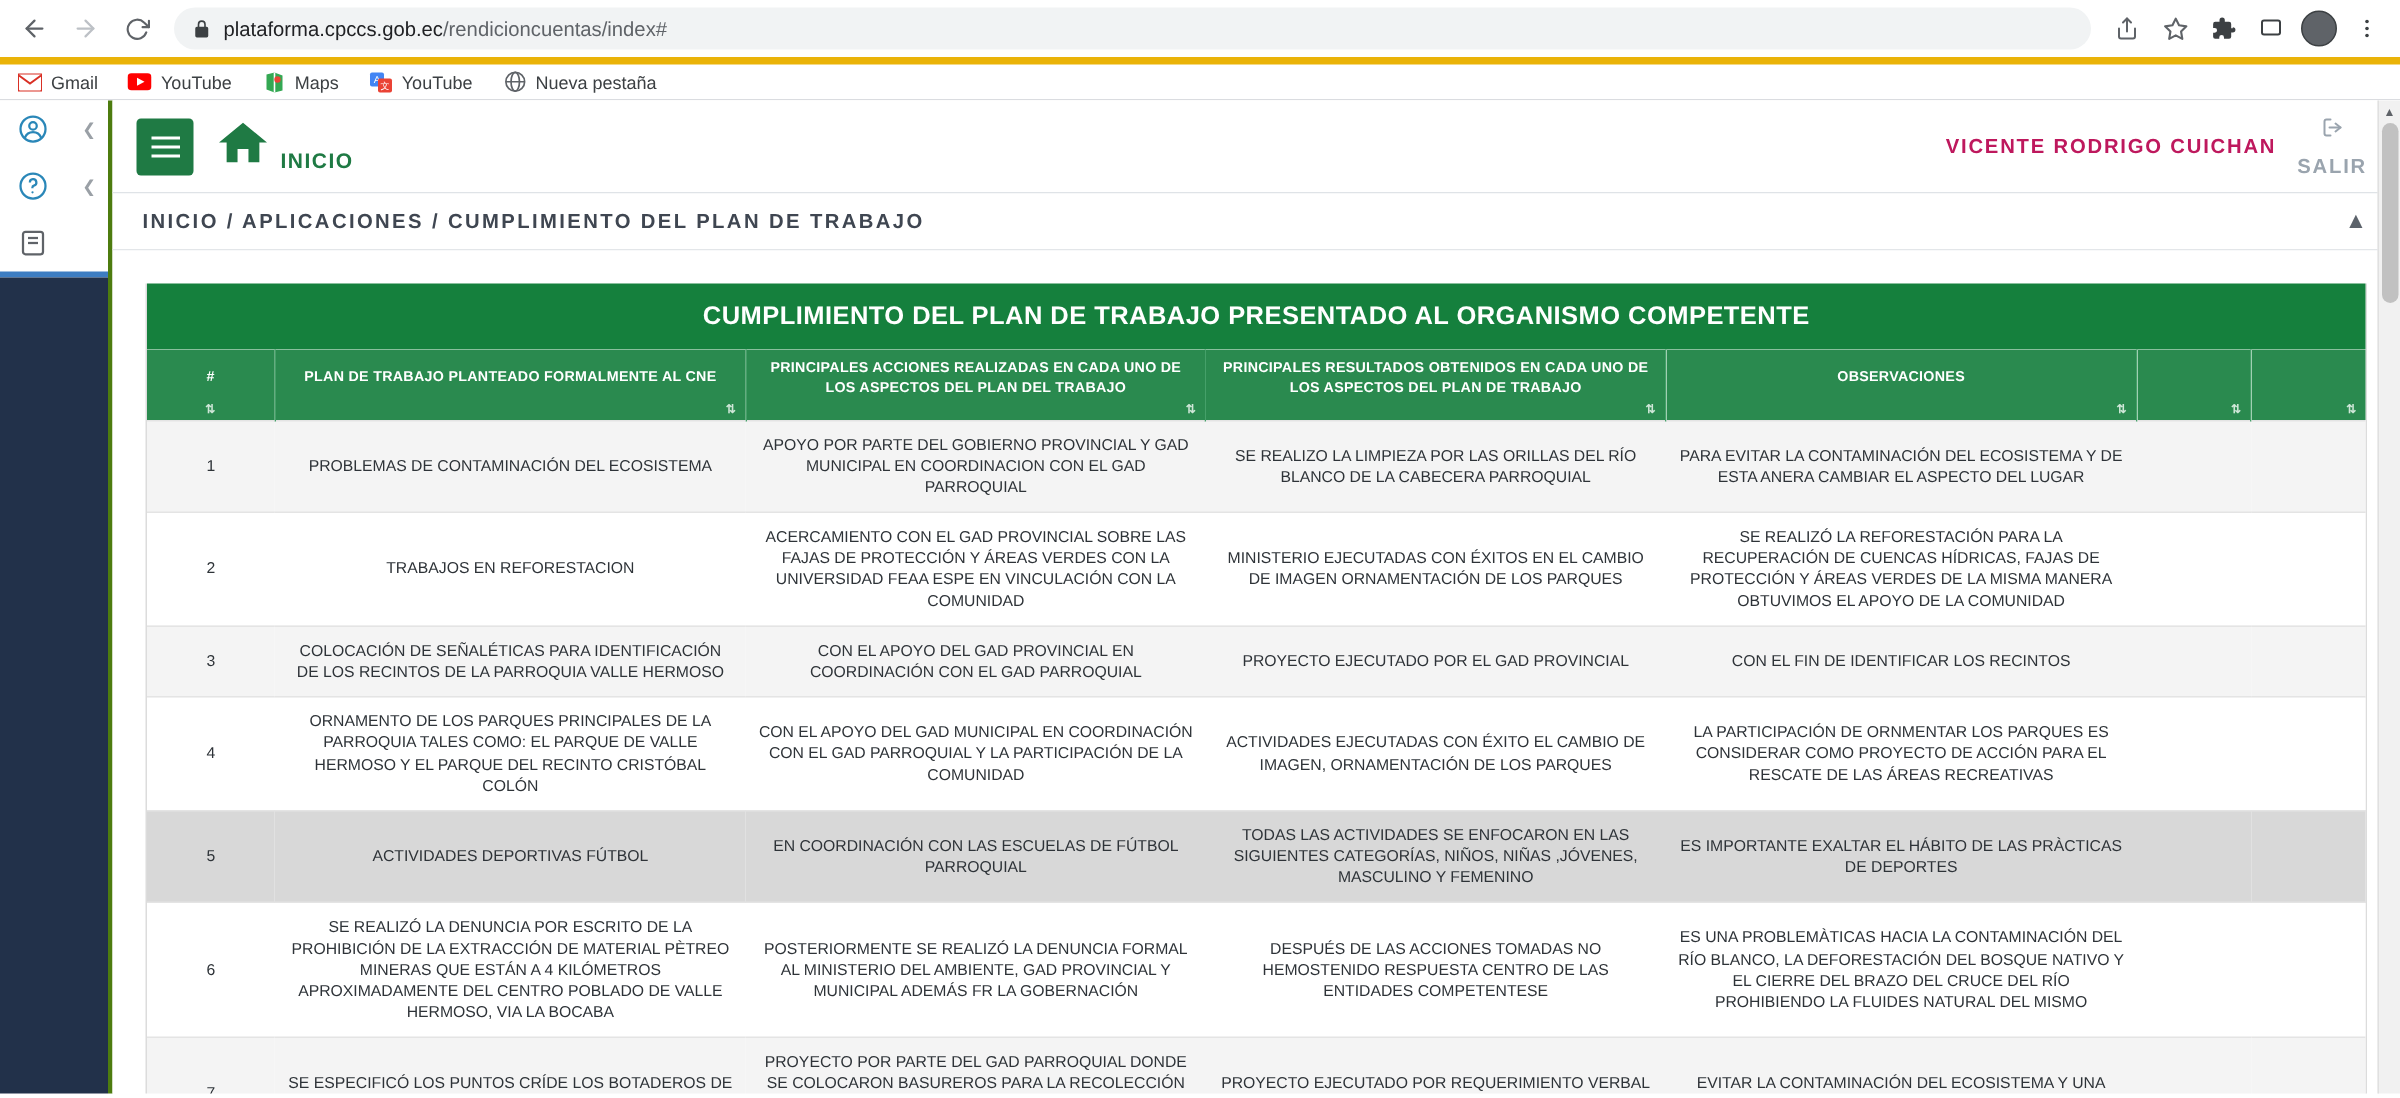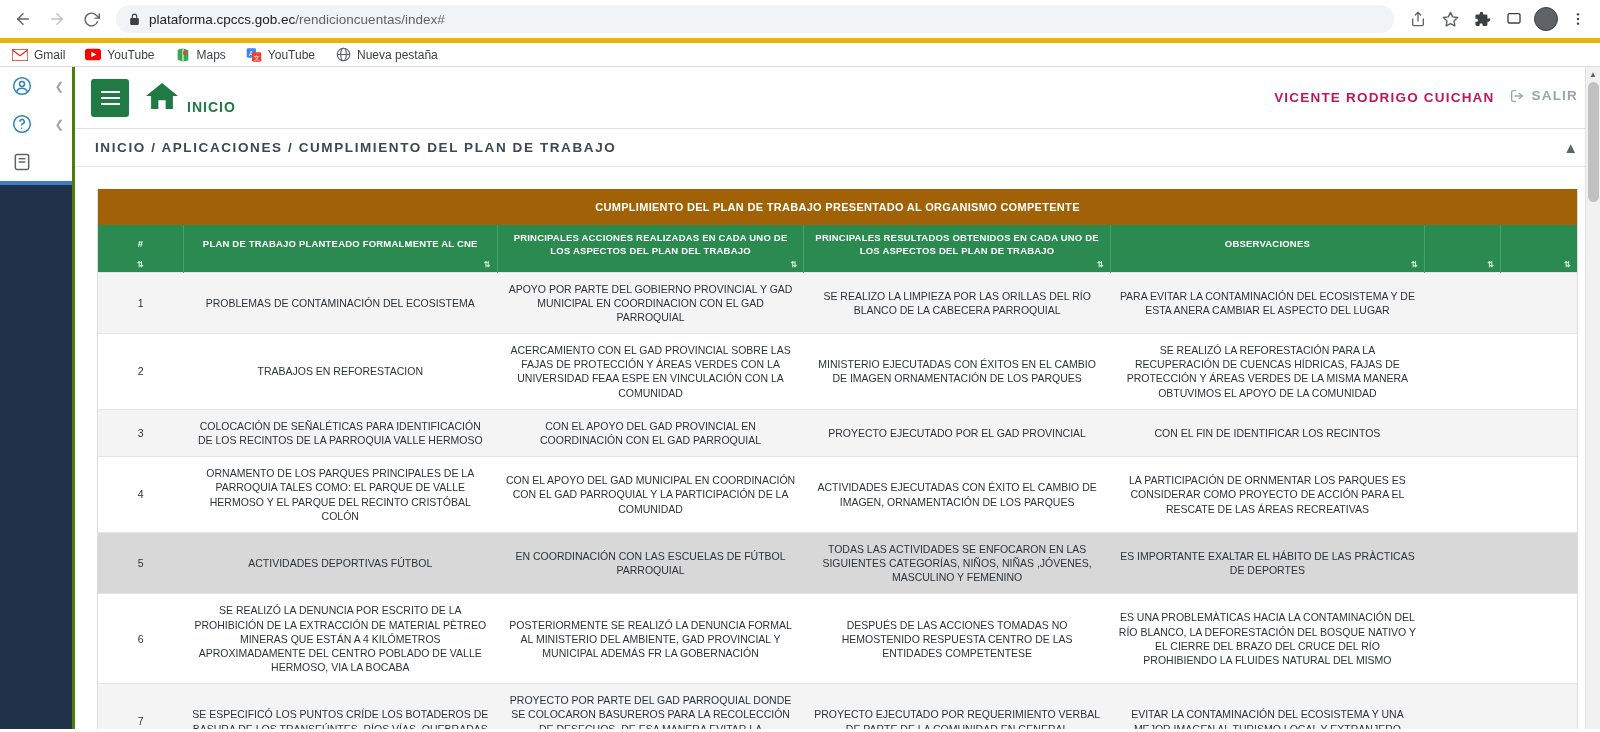--- a/index.html
+++ b/index.html
@@ -182,12 +182,14 @@
   }
   .logout {
     display: flex;
+    align-items: center;
     gap: 7px;
     color: #9aa4ae;
     font-size: 13.5px;
     letter-spacing: 1.2px;
     font-weight: bold;
     cursor: pointer;
+    flex-direction: column;
   }
 
   .breadcrumb-bar {

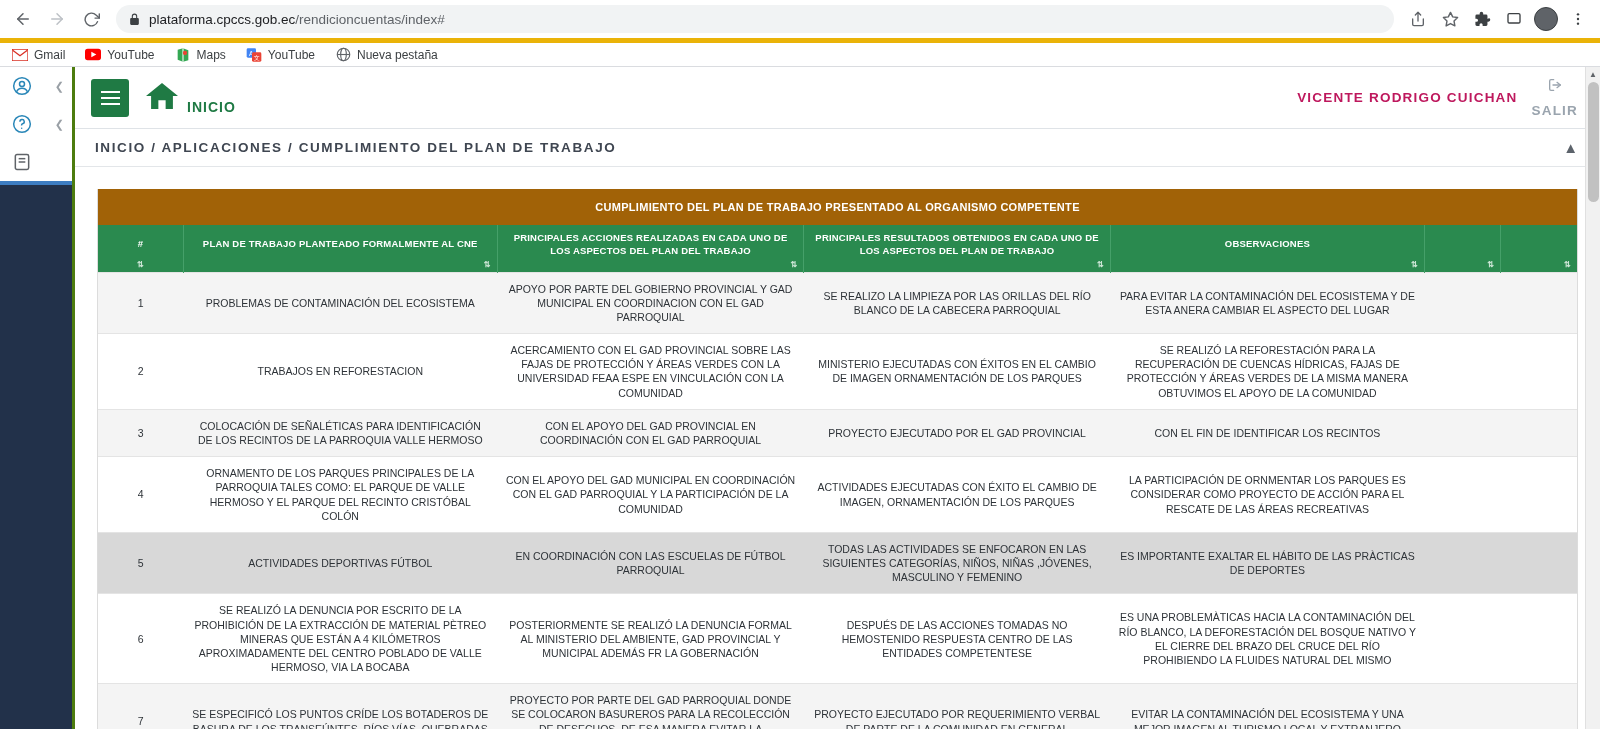--- a/index.html
+++ b/index.html
@@ -233,9 +233,9 @@
     table-layout: fixed;
   }
   table.report caption {
-    background: #a16207;
+    background: #15803d;
     color: #ffffff;
-    font-size: 11px;
+    font-size: 17px;
     font-weight: bold;
     letter-spacing: 0.3px;
     padding: 12px 8px;

